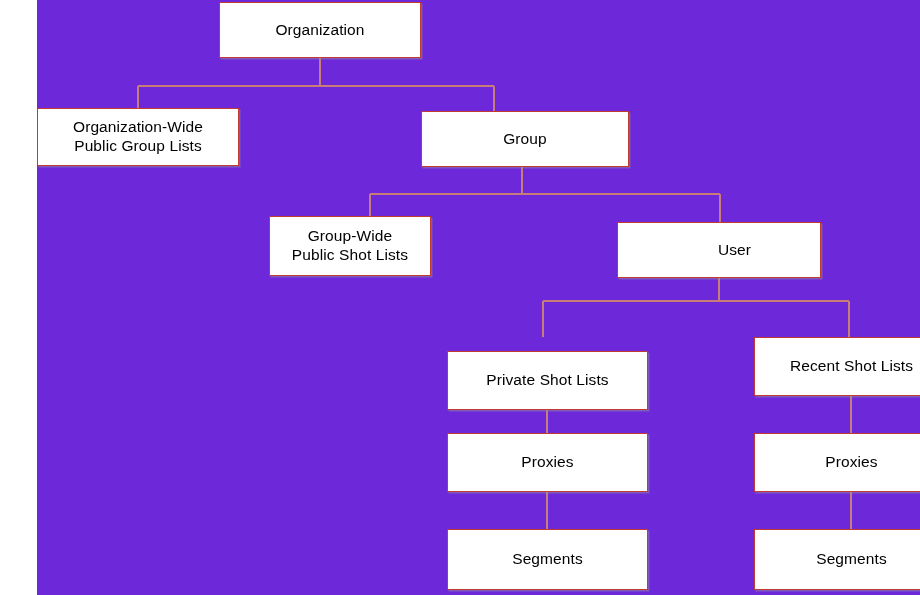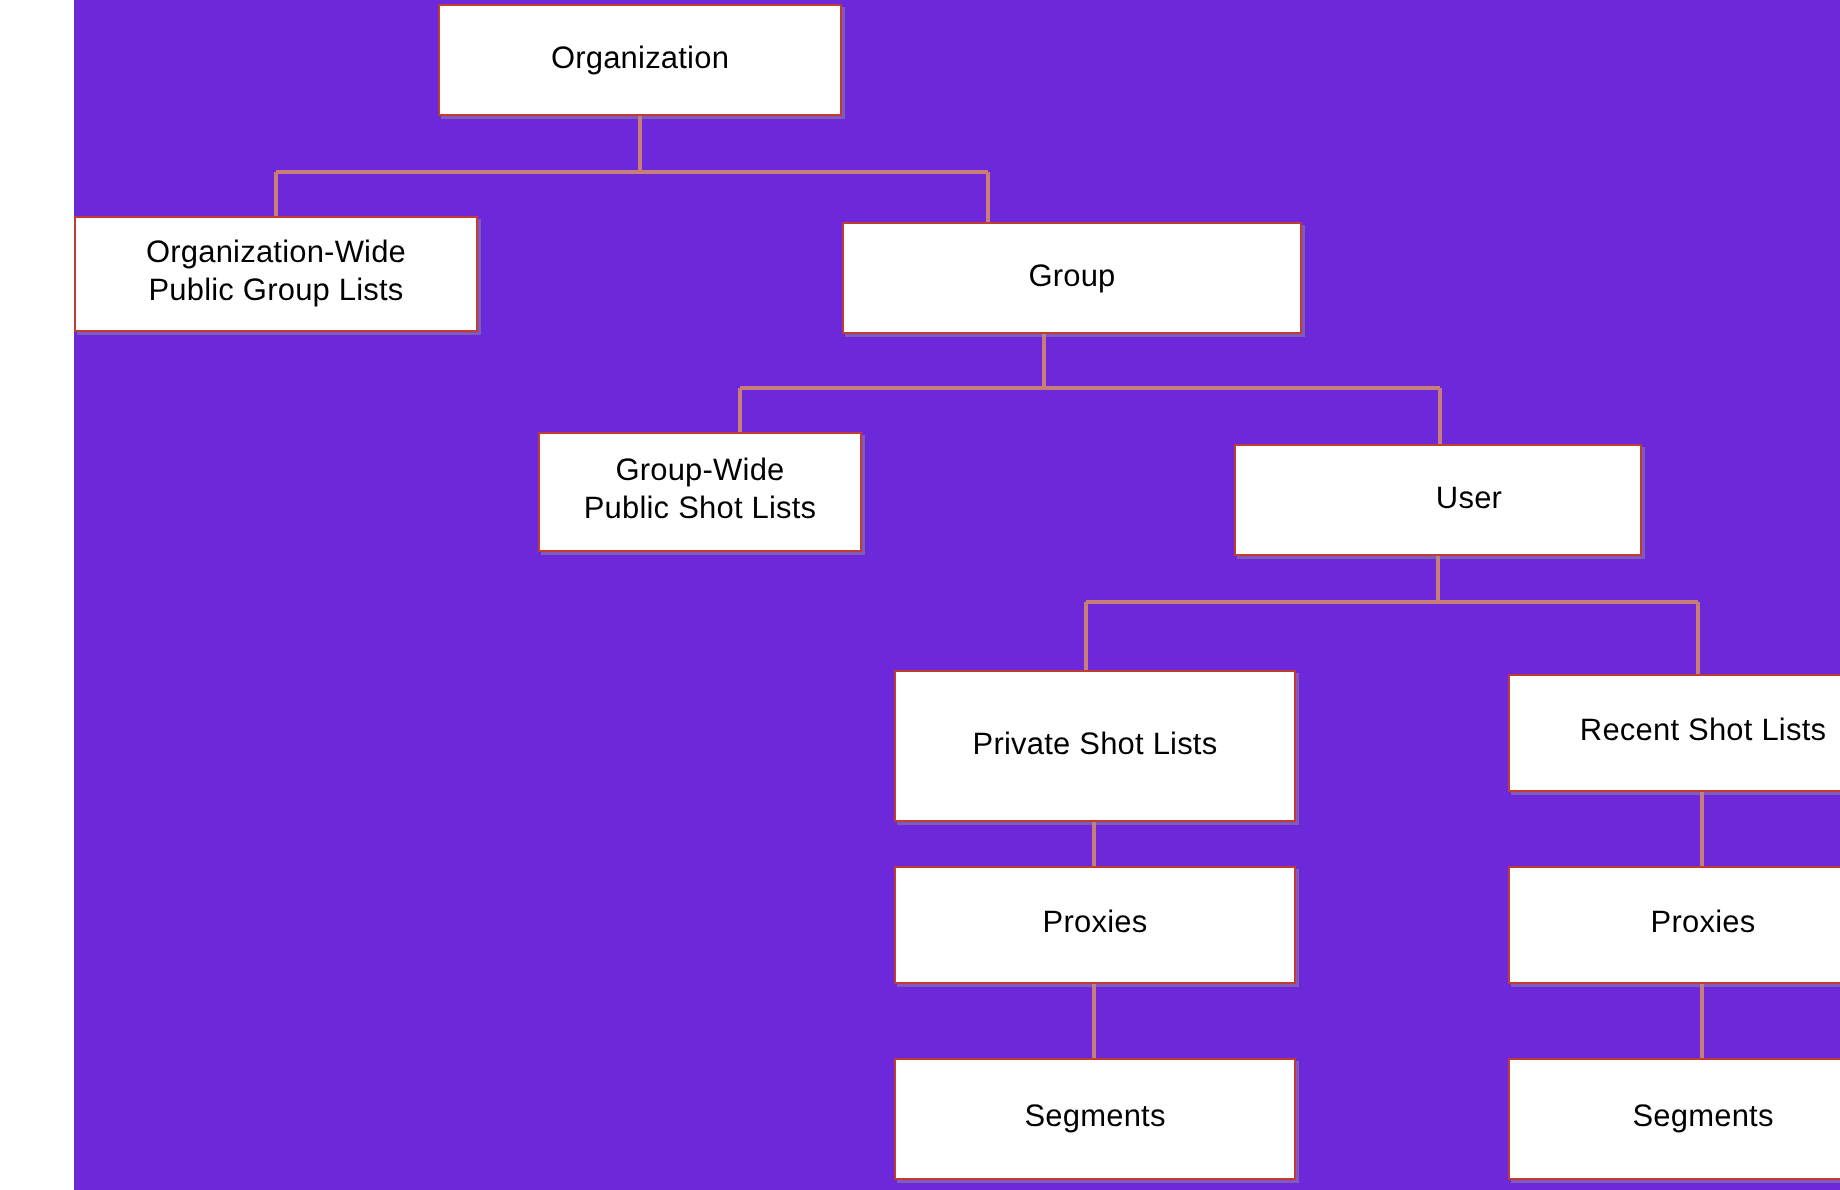--- a/index.html
+++ b/index.html
@@ -77,7 +77,7 @@
 Public Group Lists</span>
   </div>
 
-  <div class="node" style="left:384px; top:111px; width:230px; height:56px;">
+  <div class="node" style="left:384px; top:111px; width:208px; height:56px;">
     <span class="node-label">Group</span>
   </div>
 

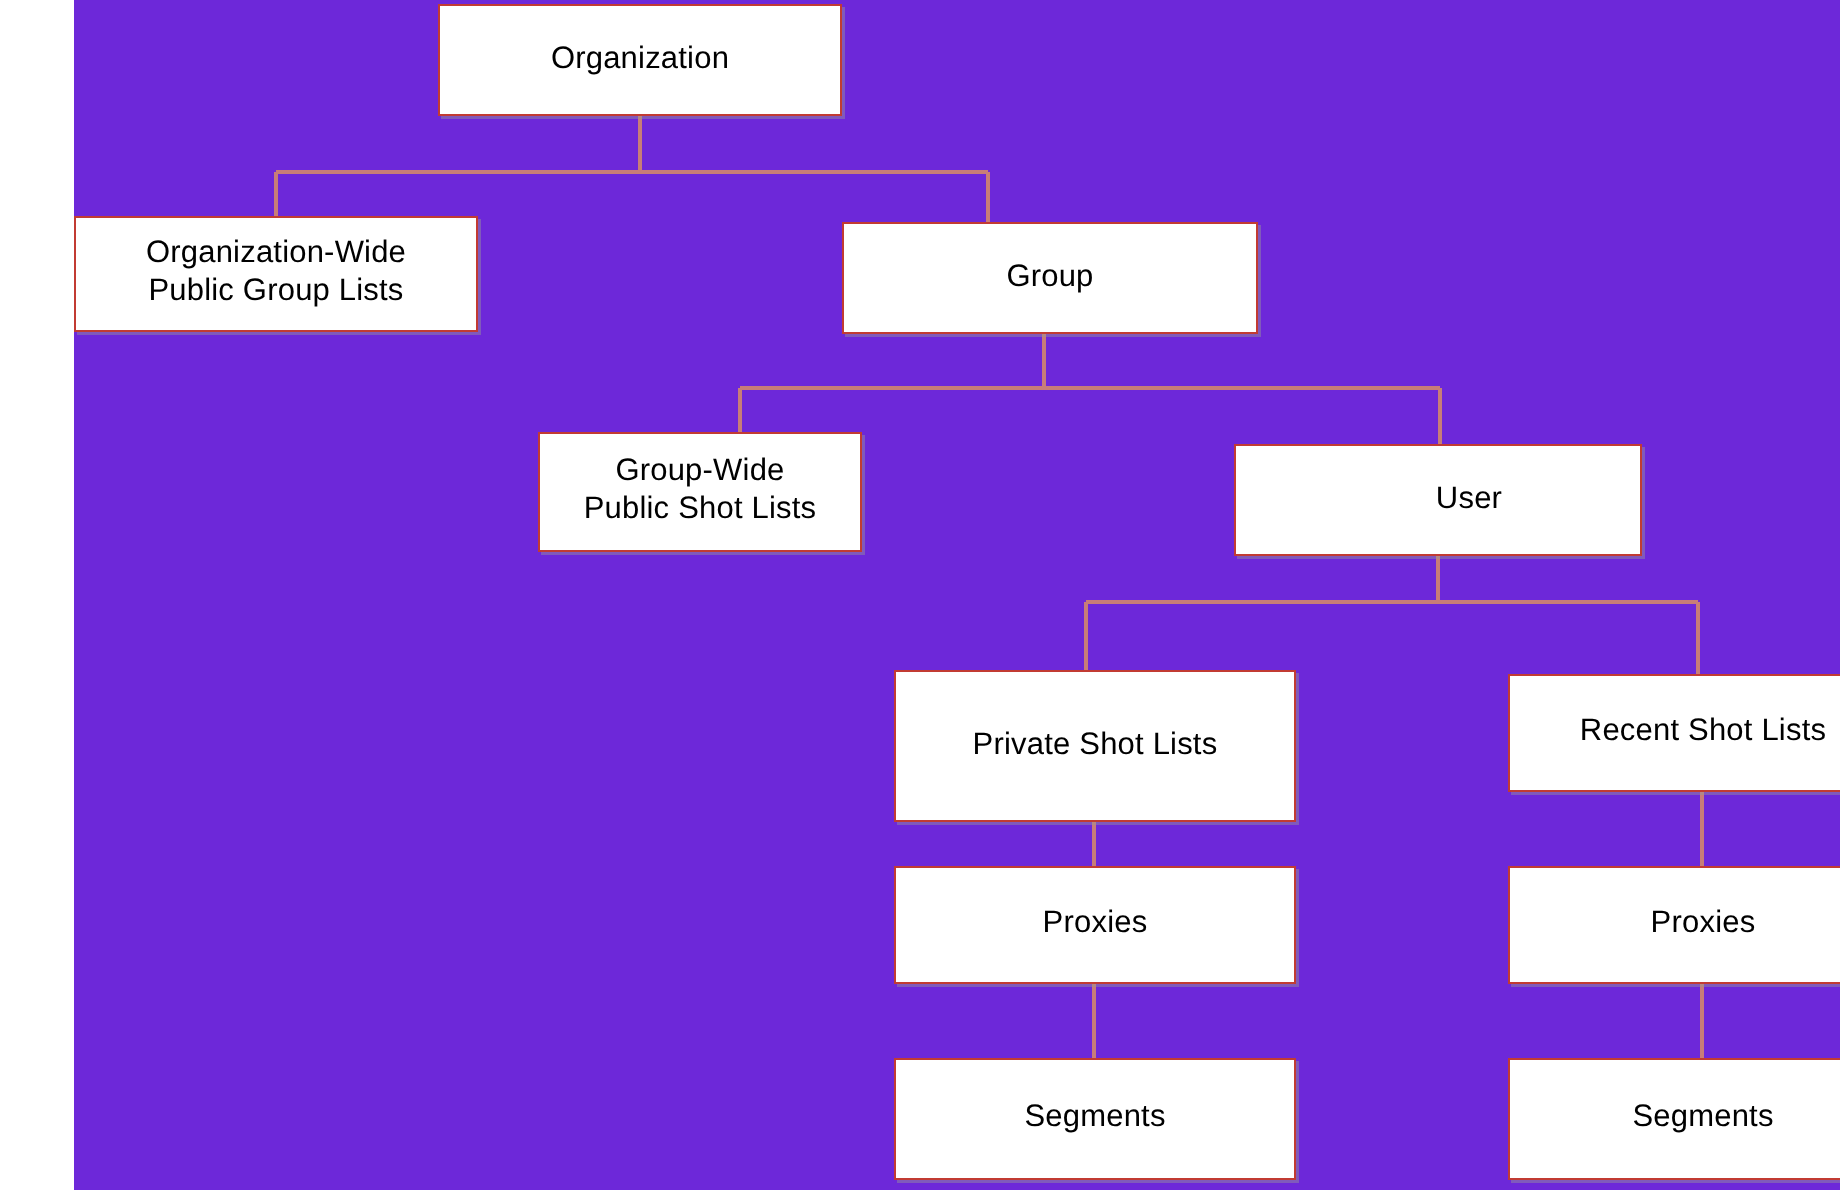--- a/index.html
+++ b/index.html
@@ -90,7 +90,7 @@
     <span class="node-label">User</span>
   </div>
 
-  <div class="node" style="left:410px; top:335px; width:201px; height:76px;">
+  <div class="node" style="left:410px; top:351px; width:201px; height:59px;">
     <span class="node-label">Private Shot Lists</span>
   </div>
 

